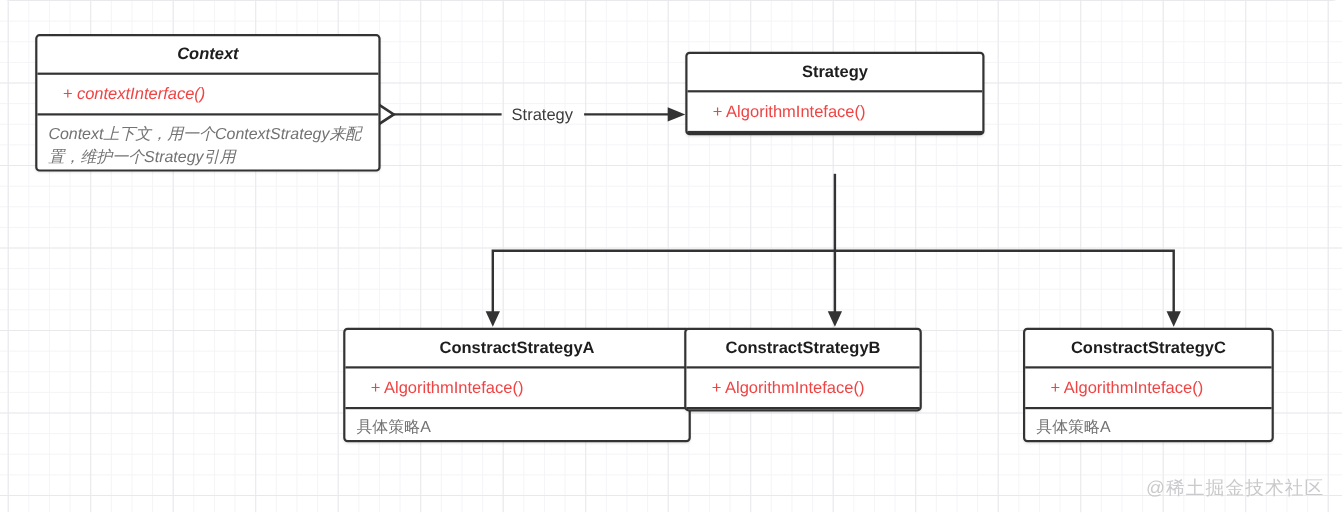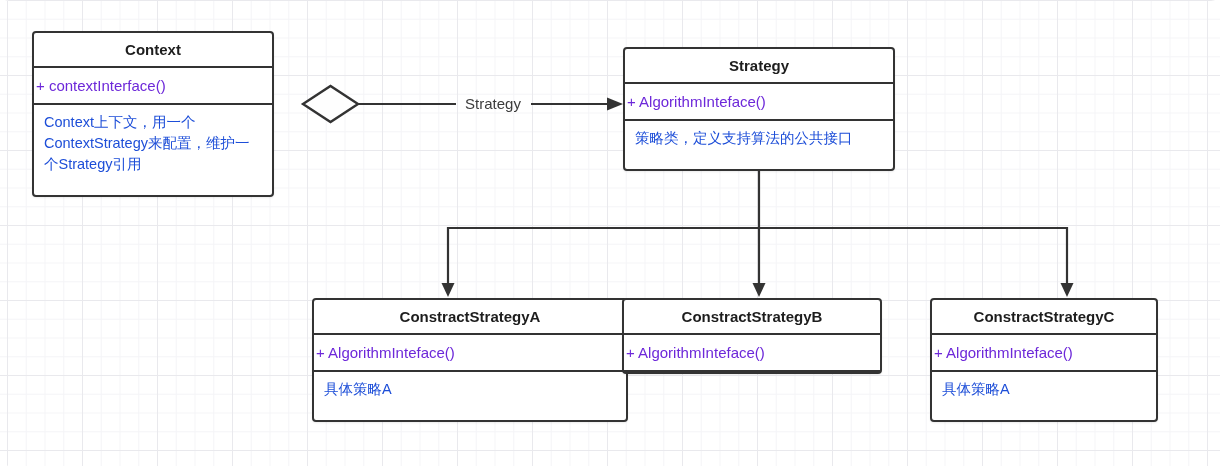--- a/index.html
+++ b/index.html
@@ -116,7 +116,7 @@
     <polygon class="arrowhead" points="1067,297 1060.5,283 1073.5,283"></polygon>
   </svg>
 
-  <div class="uml-box" style="left:32px; top:31px; width:242px;">
+  <div class="uml-box" style="left:32px; top:31px; width:314px;font-style:italic;">
     <div class="uml-title">Context</div>
     <div class="uml-attr">+ contextInterface()</div>
     <div class="uml-desc">Context上下文，用一个ContextStrategy来配置，维护一个Strategy引用</div>

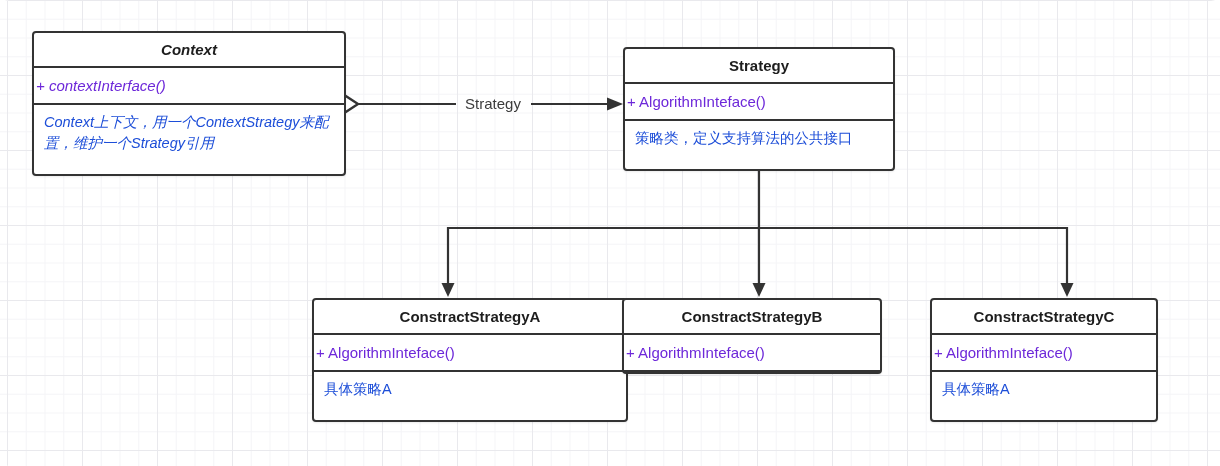--- a/index.html
+++ b/index.html
@@ -73,9 +73,9 @@
     height: 37px;
     display: flex;
     align-items: center;
-    padding: 0 2px;
+    padding: 0 23px;
     font-size: 15px;
-    color: #6d28d9;
+    color: #ef4444;
     border-bottom: 2.5px solid #333333;
     box-sizing: border-box;
   }

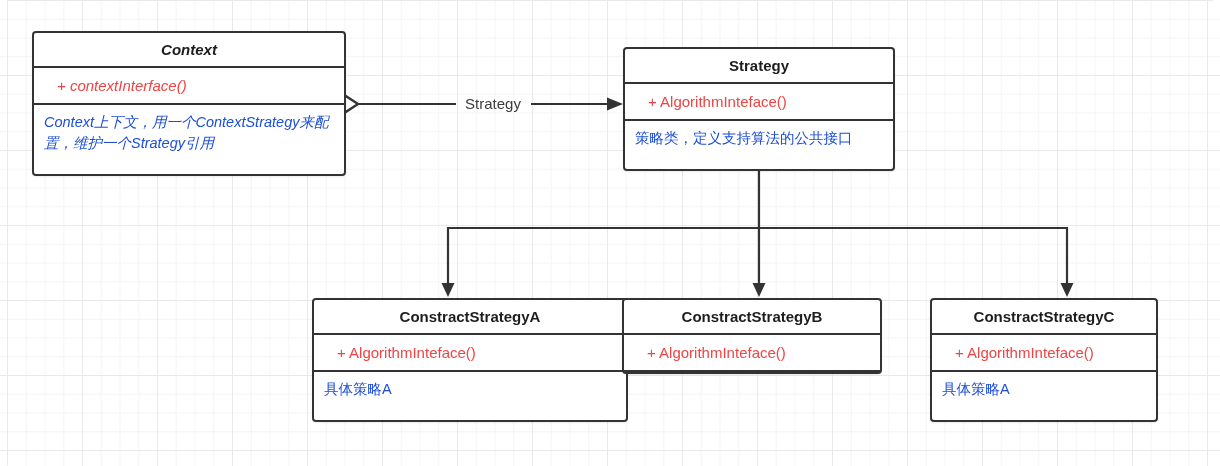--- a/index.html
+++ b/index.html
@@ -80,10 +80,10 @@
     box-sizing: border-box;
   }
   .uml-desc {
-    padding: 7px 10px 20px 10px;
+    padding: 7px 10px 0 10px;
     font-size: 14.5px;
     line-height: 21px;
-    color: #1d4ed8;
+    color: #737373;
   }
   .watermark {
     position: absolute;

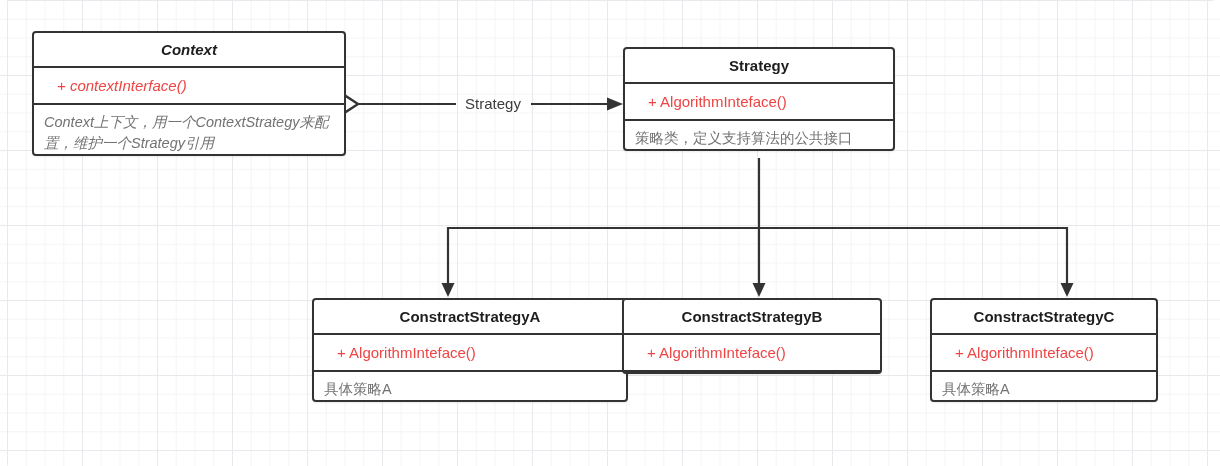--- a/index.html
+++ b/index.html
@@ -125,7 +125,6 @@
   <div class="uml-box" style="left:623px; top:47px; width:272px;">
     <div class="uml-title">Strategy</div>
     <div class="uml-attr">+ AlgorithmInteface()</div>
-    <div class="uml-desc">策略类，定义支持算法的公共接口</div>
   </div>
 
   <div class="uml-box" style="left:312px; top:298px; width:316px;">

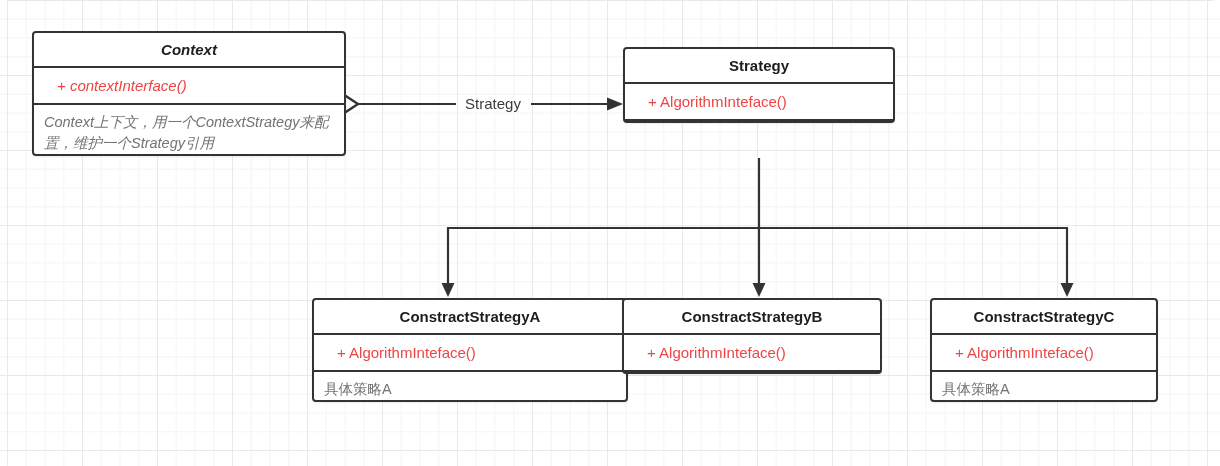--- a/index.html
+++ b/index.html
@@ -133,7 +133,7 @@
     <div class="uml-desc">具体策略A</div>
   </div>
 
-  <div class="uml-box" style="left:622px; top:298px; width:260px;text-align:right;">
+  <div class="uml-box" style="left:622px; top:298px; width:216px;text-align:right;">
     <div class="uml-title">ConstractStrategyB</div>
     <div class="uml-attr">+ AlgorithmInteface()</div>
   </div>

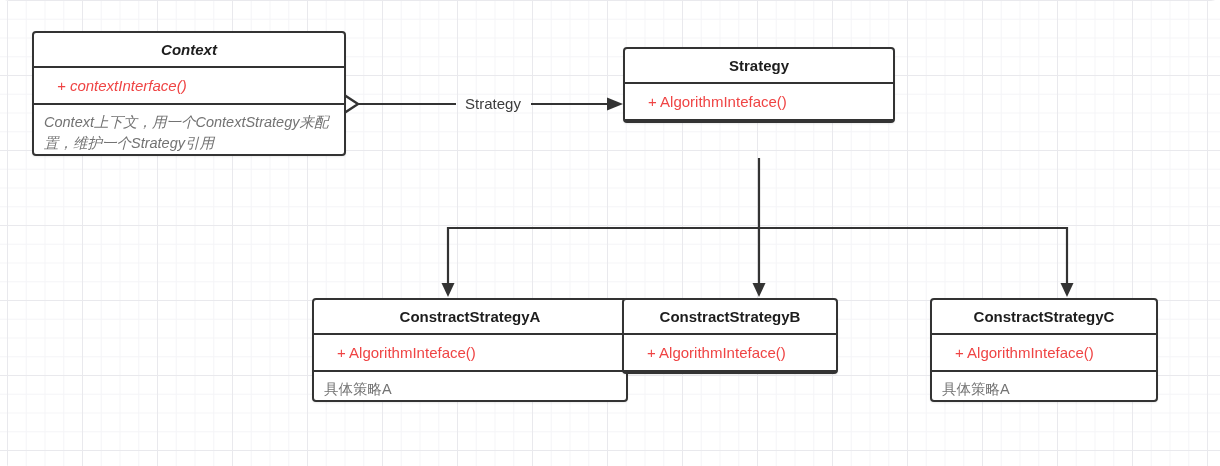--- a/index.html
+++ b/index.html
@@ -144,6 +144,7 @@
     <div class="uml-desc">具体策略A</div>
   </div>
 
+  <div class="watermark">@稀土掘金技术社区</div>
 
 </div>
 

